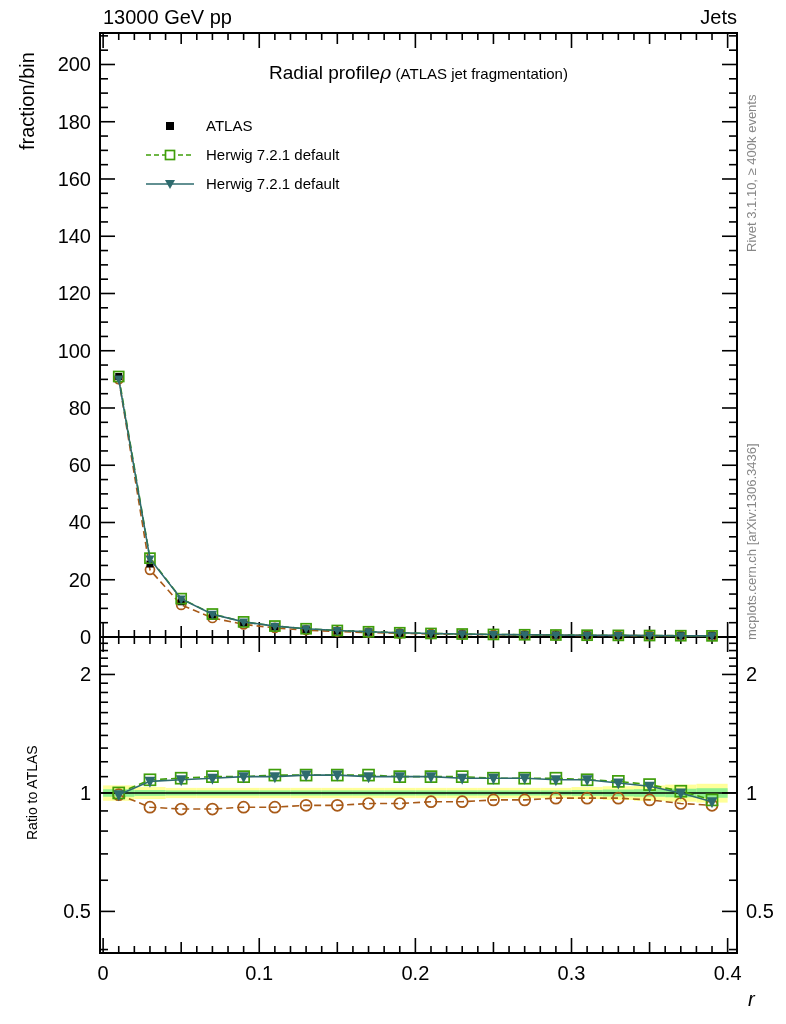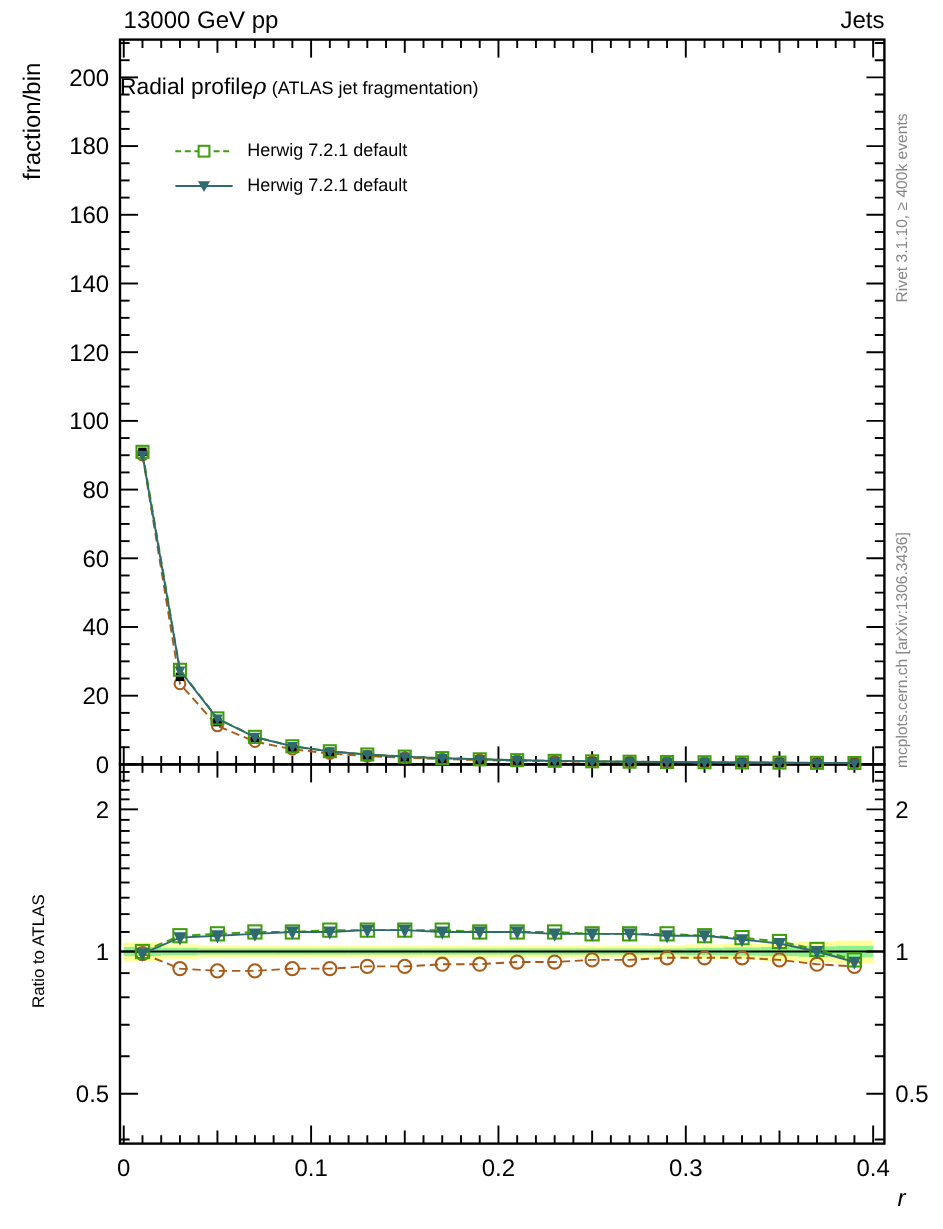--- a/index.html
+++ b/index.html
@@ -8,7 +8,7 @@
   .hdr{position:absolute;top:6px;font-size:20px;color:#000;white-space:nowrap;}
   #hdr-left{left:103px;text-align:right;}
   #hdr-right{right:49px;margin-left:16px;}
-  #plot-title{position:absolute;left:100px;top:61px;width:637px;text-align:left;white-space:nowrap;}
+  #plot-title{position:absolute;left:100px;top:61px;width:637px;text-align:center;white-space:nowrap;}
   #plot-title .t-main{font-size:19px;}
   #plot-title .t-sym{font-size:19px;font-style:italic;font-family:"DejaVu Serif",serif;}
   #plot-title .t-paren{font-size:15px;}

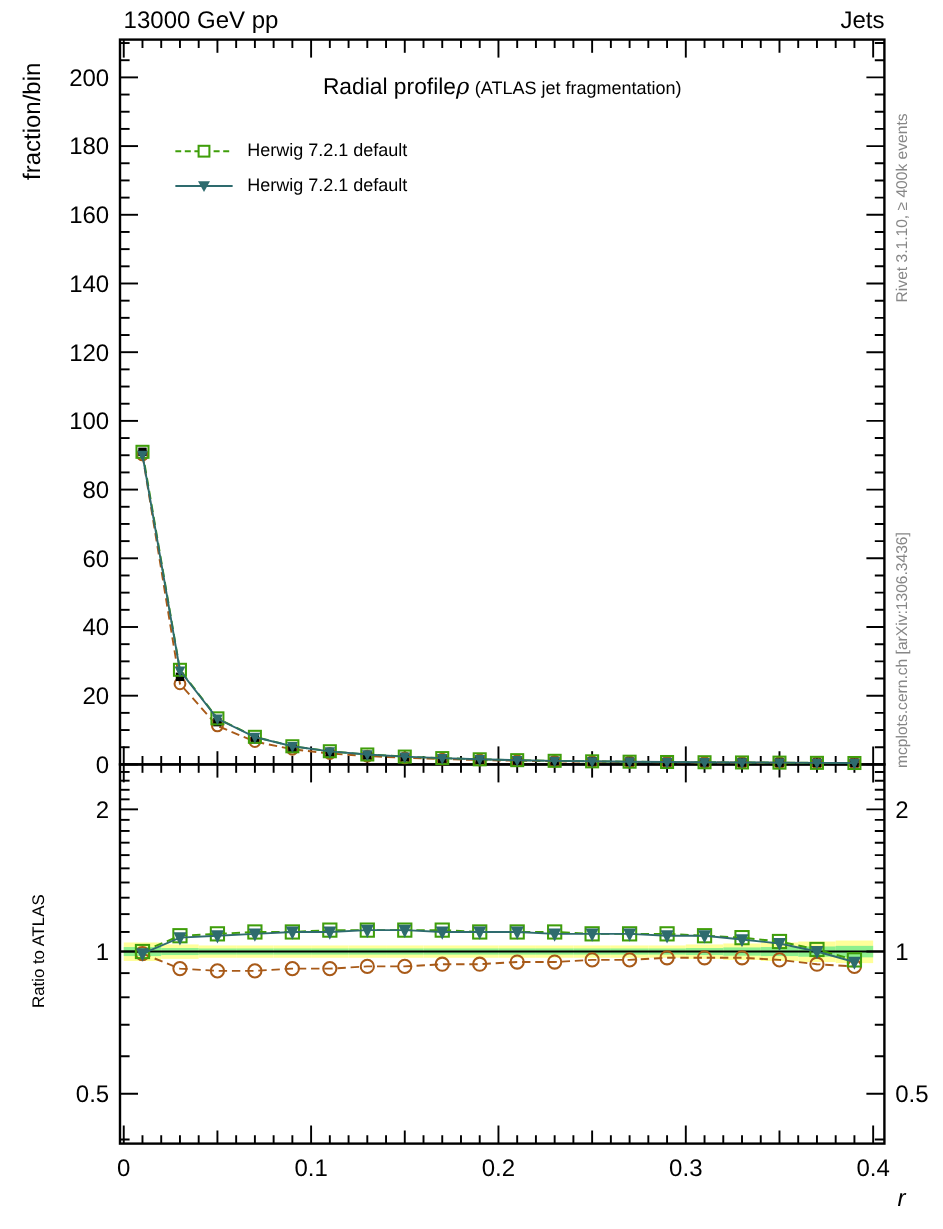--- a/index.html
+++ b/index.html
@@ -548,6 +548,12 @@
   <div id="legend">
     <div class="leg-row">
       <div class="leg-marker"><svg width="48" height="16">
+            <rect x="20" y="4" width="8" height="8" fill="#000000"></rect>
+          </svg></div>
+      <div class="leg-label">ATLAS</div>
+    </div>
+    <div class="leg-row">
+      <div class="leg-marker"><svg width="48" height="16">
             <line x1="0" y1="8" x2="48" y2="8" stroke="#3f9e0a" stroke-width="1.6" stroke-dasharray="5,3"></line>
             <rect x="19.5" y="3.5" width="9" height="9" fill="#fff" stroke="#3f9e0a" stroke-width="1.7"></rect>
           </svg></div>

